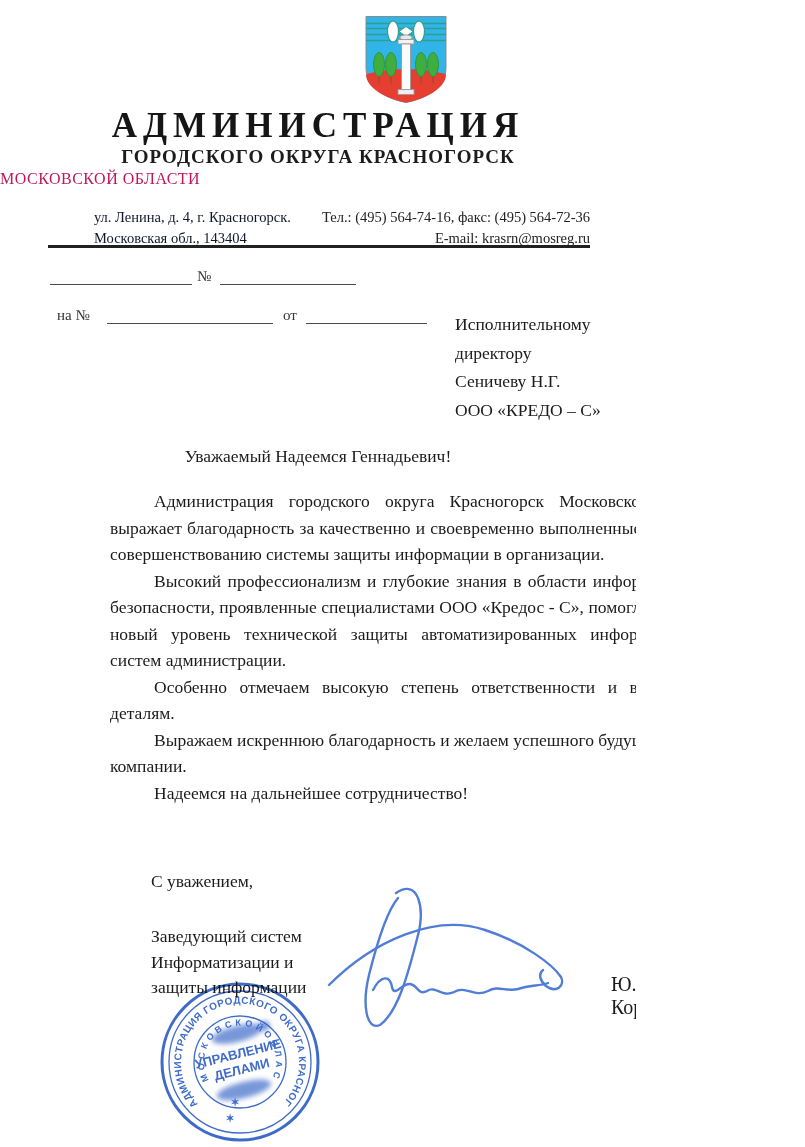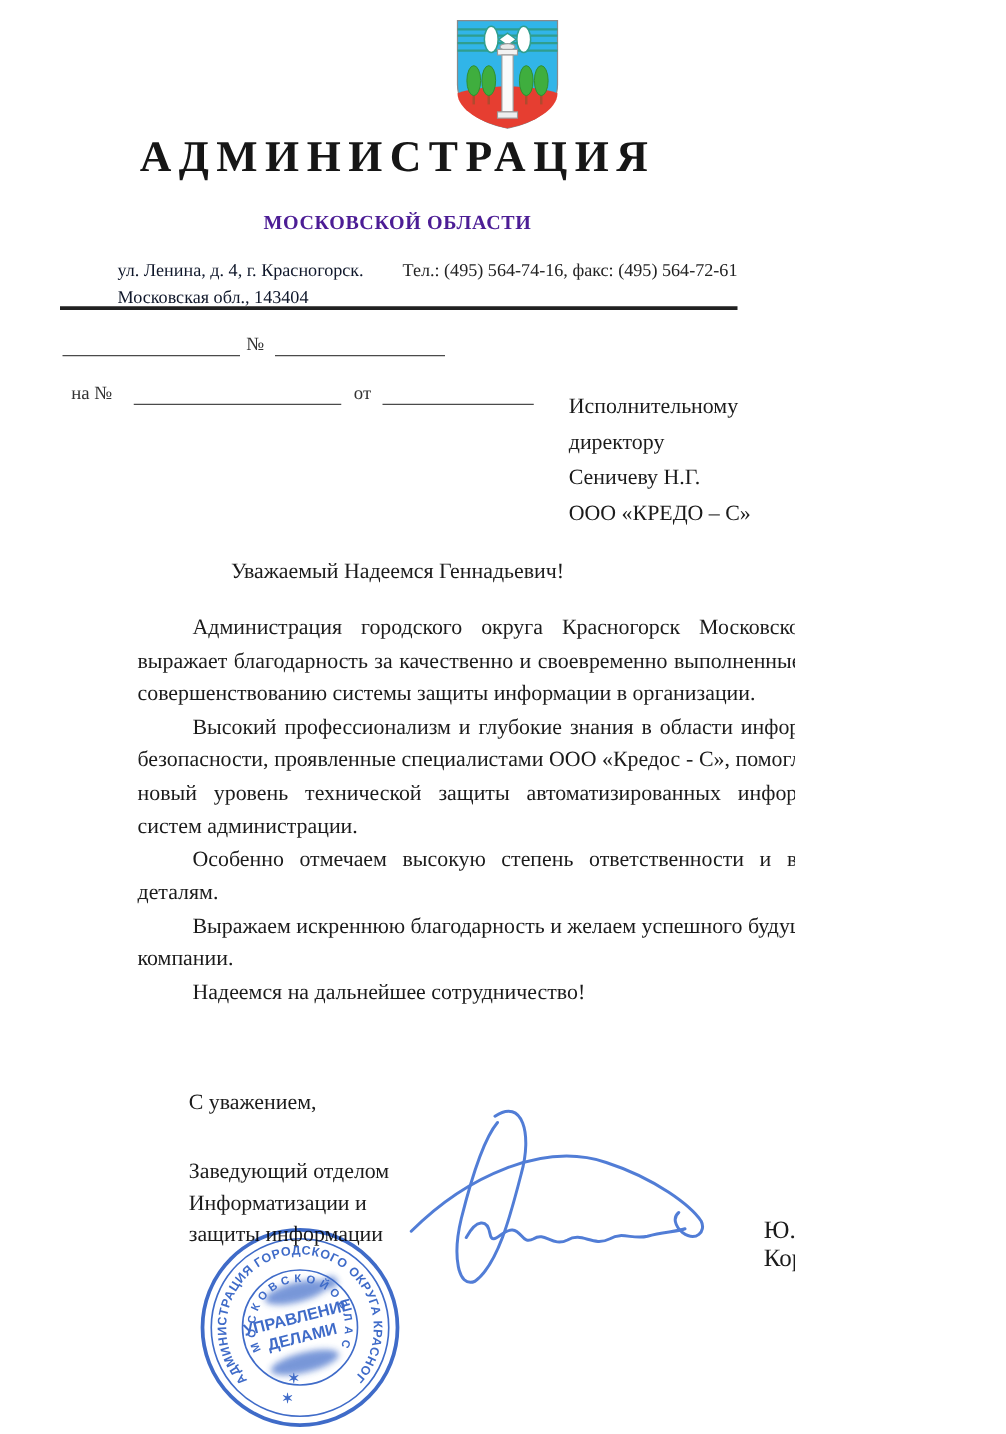--- a/index.html
+++ b/index.html
@@ -87,6 +87,7 @@
   </svg>
 
   <div class="abs org1">АДМИНИСТРАЦИЯ</div>
+  <div class="abs org2">ГОРОДСКОГО ОКРУГА КРАСНОГОРСК</div>
   <div class="abs org3">МОСКОВСКОЙ ОБЛАСТИ</div>
 
   <div class="abs addr">

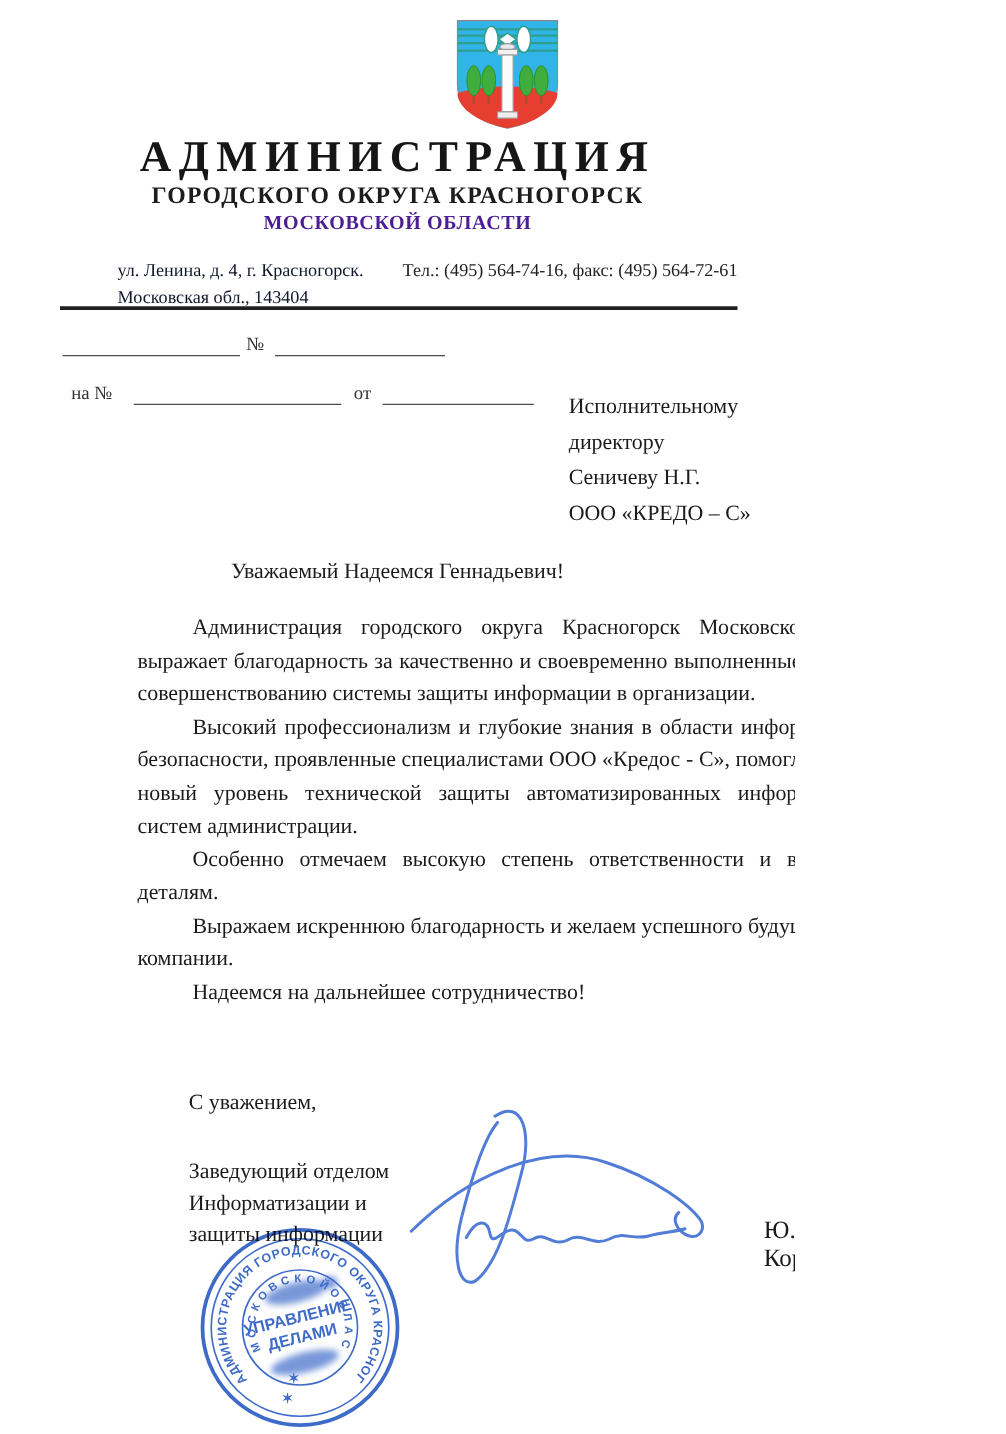--- a/index.html
+++ b/index.html
@@ -14,7 +14,7 @@
   .crest { left:361px; top:13px; width:90px; height:93px; }
   .org1 { left:0; right:0; top:106px; text-align:center; font-size:35px; font-weight:bold; letter-spacing:6px; color:#161616;}
   .org2 { left:0; right:0; top:146px; text-align:center; font-size:19px; font-weight:bold; letter-spacing:1px; color:#1c1c1c;}
-  .org3 { left:0; right:0; top:170px; text-align:center; font-size:16px; font-weight:bold; letter-spacing:0.5px; color:#4c1d95;}
+  .org3 { left:0; right:0; top:170px; text-align:left; font-size:16px; font-weight:normal; letter-spacing:0.5px; color:#be185d;}
 
   .addr { left:55px; top:207px; font-size:14.5px; line-height:21px; color:#0f172a;margin-left:39px; }
   .contact { right:46px; top:207px; font-size:14.5px; line-height:21px; color:#222; text-align:right; }

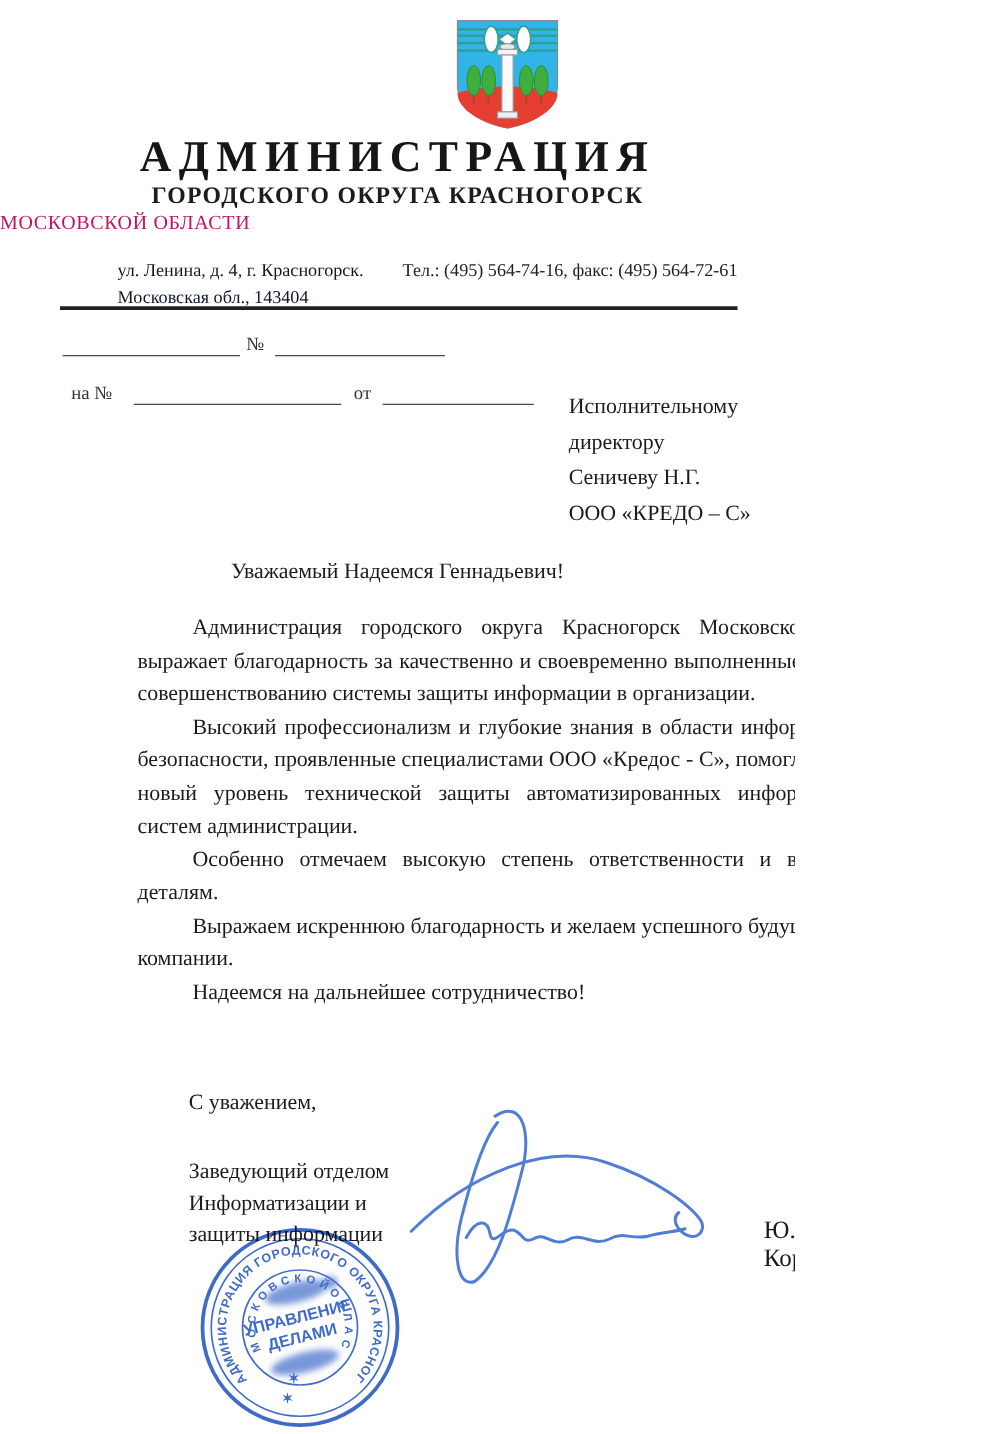--- a/index.html
+++ b/index.html
@@ -95,7 +95,7 @@
     <div>Московская обл., 143404</div>
   </div>
   <div class="abs contact">
-    <div>Тел.: (495) 564-74-16, факс: (495) 564-72-61</div>
+    <div>Тел.: (495) 564-74-16, факс: (495) 564-72-36</div>
   </div>
   <div class="abs rule"></div>
 

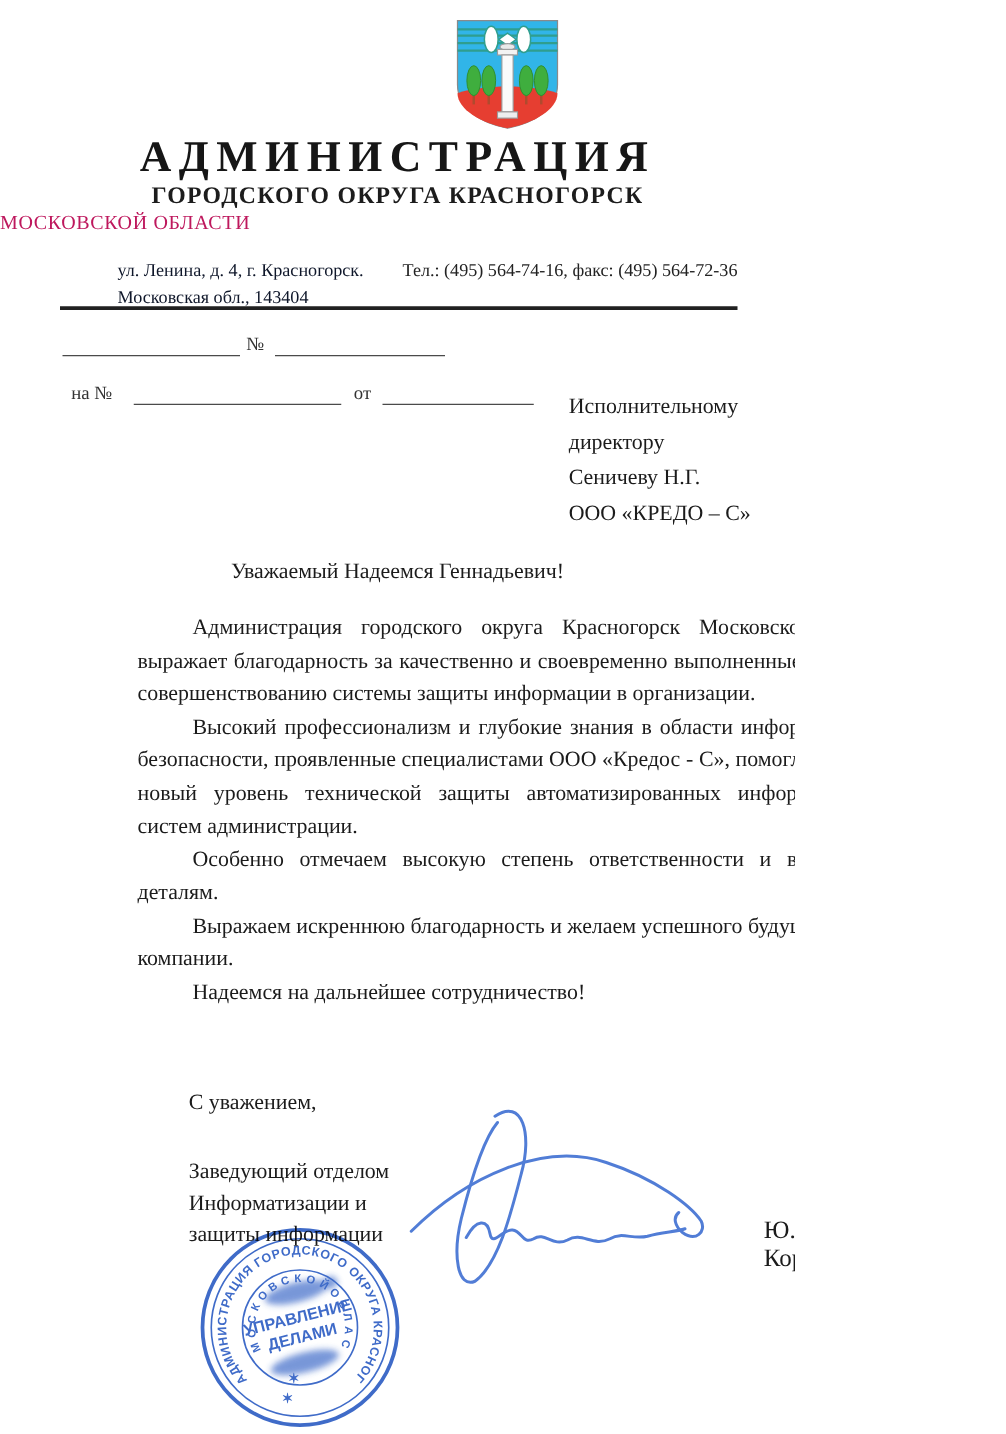--- a/index.html
+++ b/index.html
@@ -96,6 +96,7 @@
   </div>
   <div class="abs contact">
     <div>Тел.: (495) 564-74-16, факс: (495) 564-72-36</div>
+    <div>E-mail: krasrn@mosreg.ru</div>
   </div>
   <div class="abs rule"></div>
 

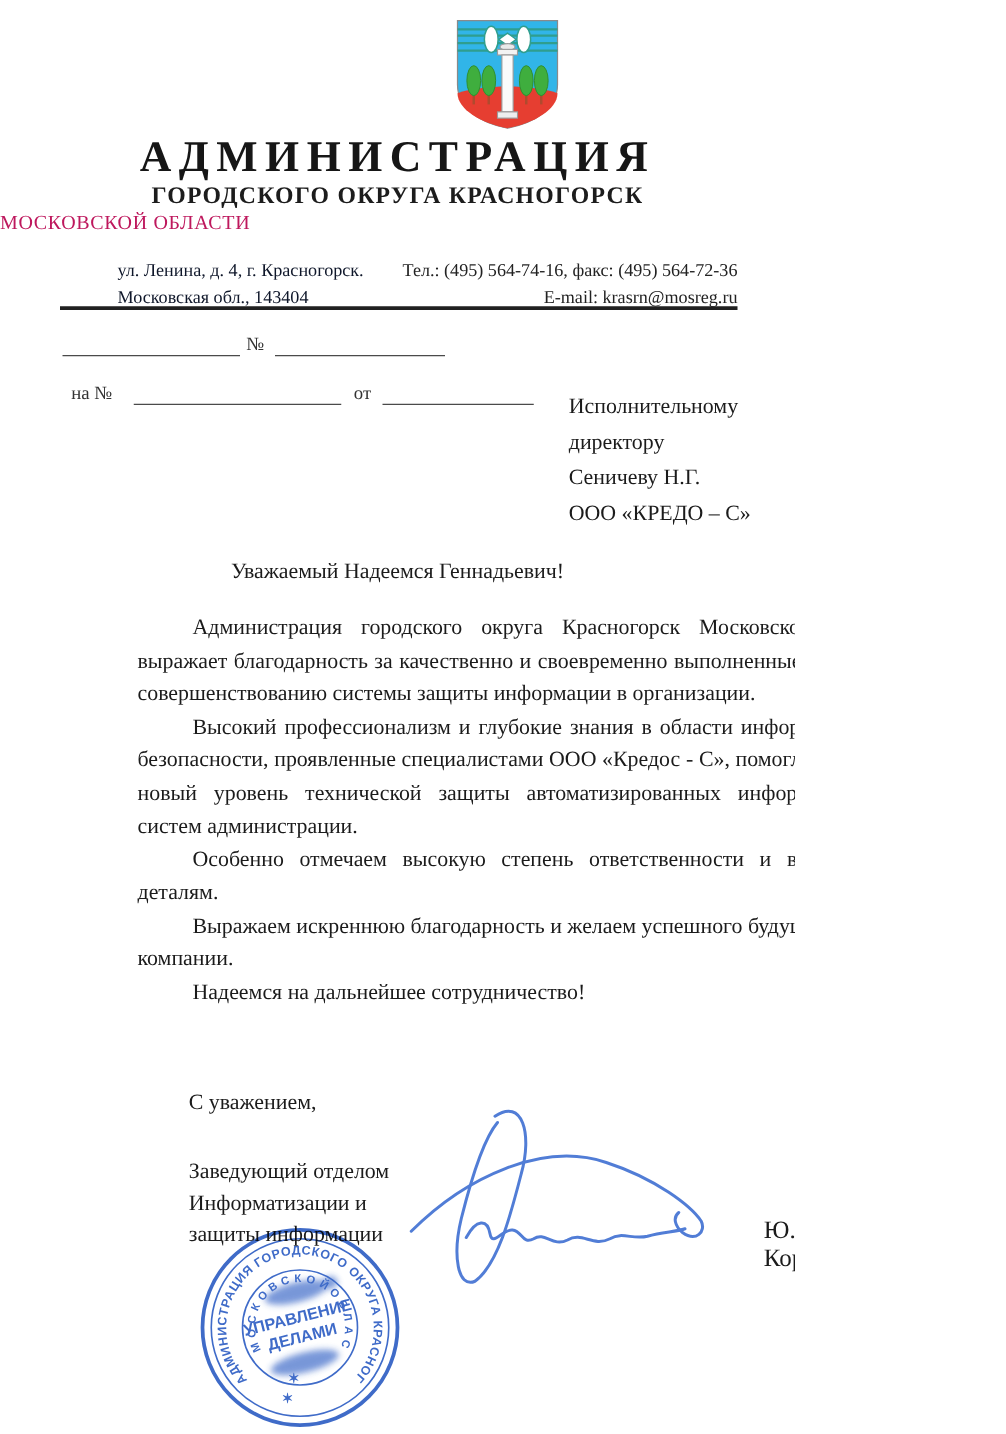--- a/index.html
+++ b/index.html
@@ -127,7 +127,7 @@
 
   <div class="abs regards">С уважением,</div>
   <div class="abs position">
-    <div>Заведующий отделом</div>
+    <div>Заведующий систем</div>
     <div>Информатизации и</div>
     <div>защиты информации</div>
   </div>

